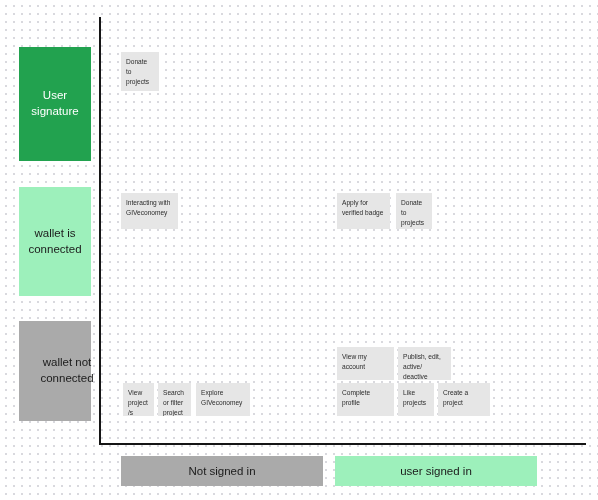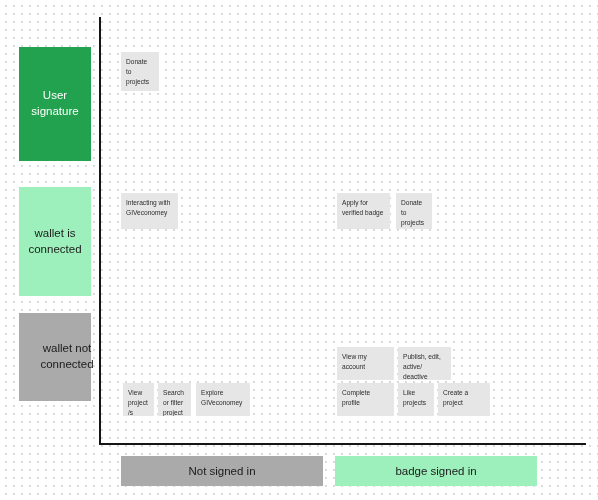--- a/index.html
+++ b/index.html
@@ -64,7 +64,7 @@
     color: #1b1b1b;
   }
   .band-notconnected {
-    left: 19px; top: 313px; width: 72px; height: 88px;
+    left: 19px; top: 321px; width: 72px; height: 100px;
     background: #AAAAAA;
     color: #1b1b1b;
     padding-left: 30px;

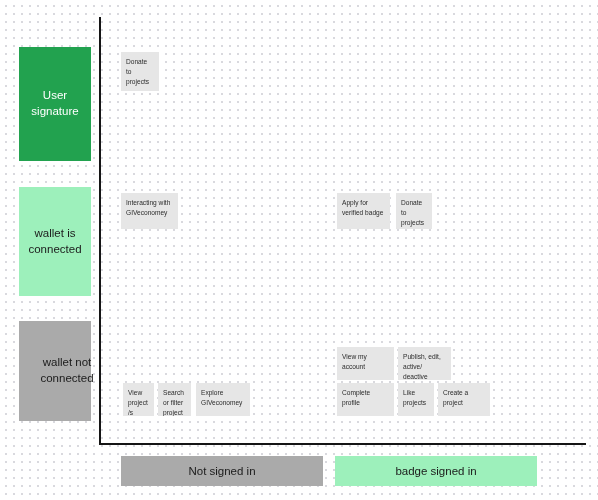--- a/index.html
+++ b/index.html
@@ -152,7 +152,7 @@
   </div>
 
   <div class="legend legend-signed">
-    <span>badge signed in</span>
+    <span>user signed in</span>
   </div>
 
 </div>

